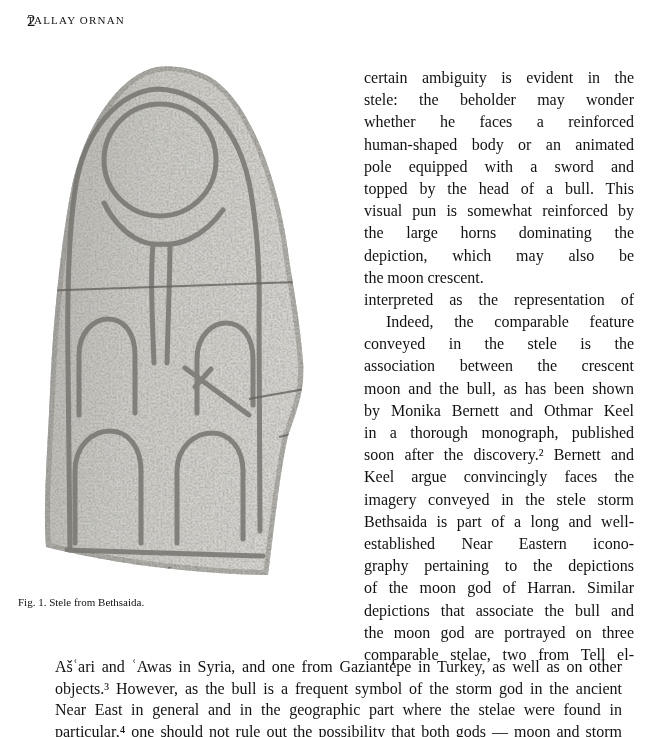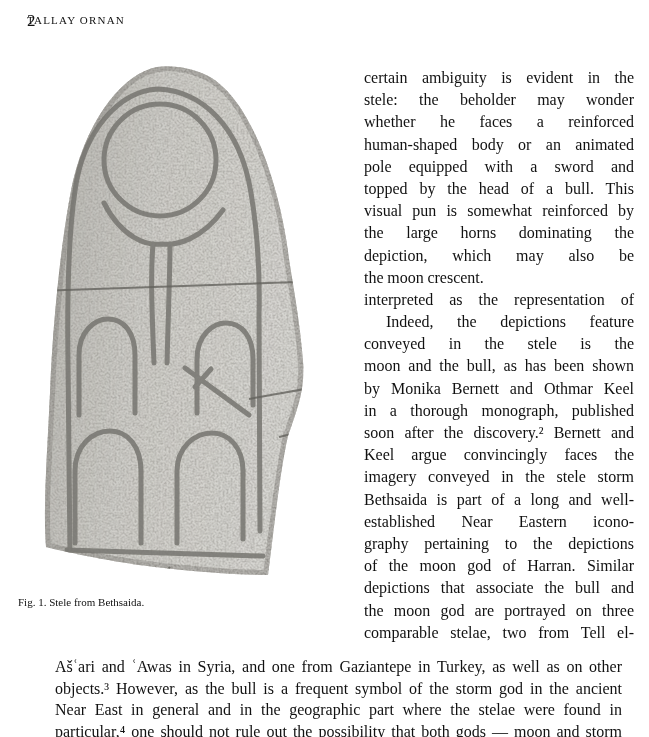--- a/index.html
+++ b/index.html
@@ -119,7 +119,7 @@
     <div class="line">depiction, which may also be</div>
     <div class="line para-end">the moon crescent.</div>
     <div class="line">interpreted as the representation of</div>
-    <div class="line indent">Indeed, the depictions feature</div>
+    <div class="line indent">Indeed, the comparable feature</div>
     <div class="line">conveyed in the stele is the</div>
     <div class="line">moon and the bull, as has been shown</div>
     <div class="line">by Monika Bernett and Othmar Keel</div>

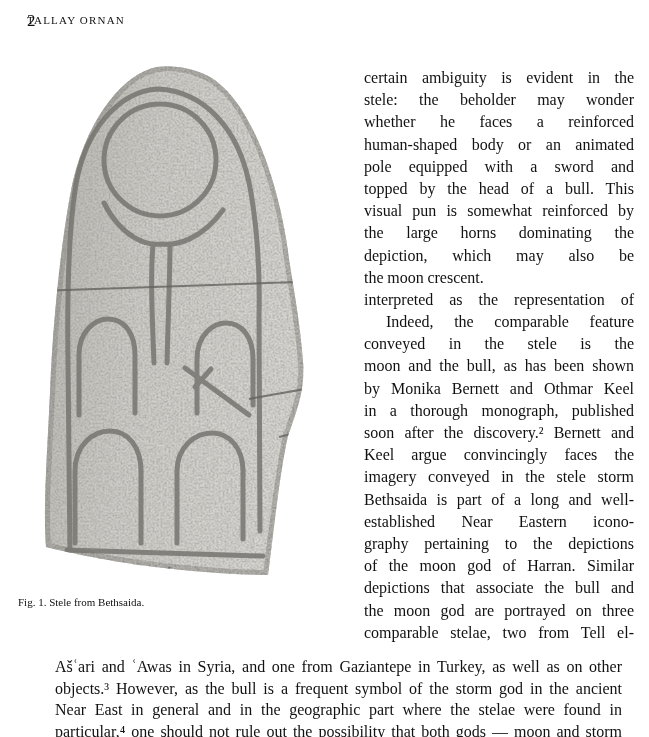--- a/index.html
+++ b/index.html
@@ -121,6 +121,7 @@
     <div class="line">interpreted as the representation of</div>
     <div class="line indent">Indeed, the comparable feature</div>
     <div class="line">conveyed in the stele is the</div>
+    <div class="line">association between the crescent</div>
     <div class="line">moon and the bull, as has been shown</div>
     <div class="line">by Monika Bernett and Othmar Keel</div>
     <div class="line">in a thorough monograph, published</div>

